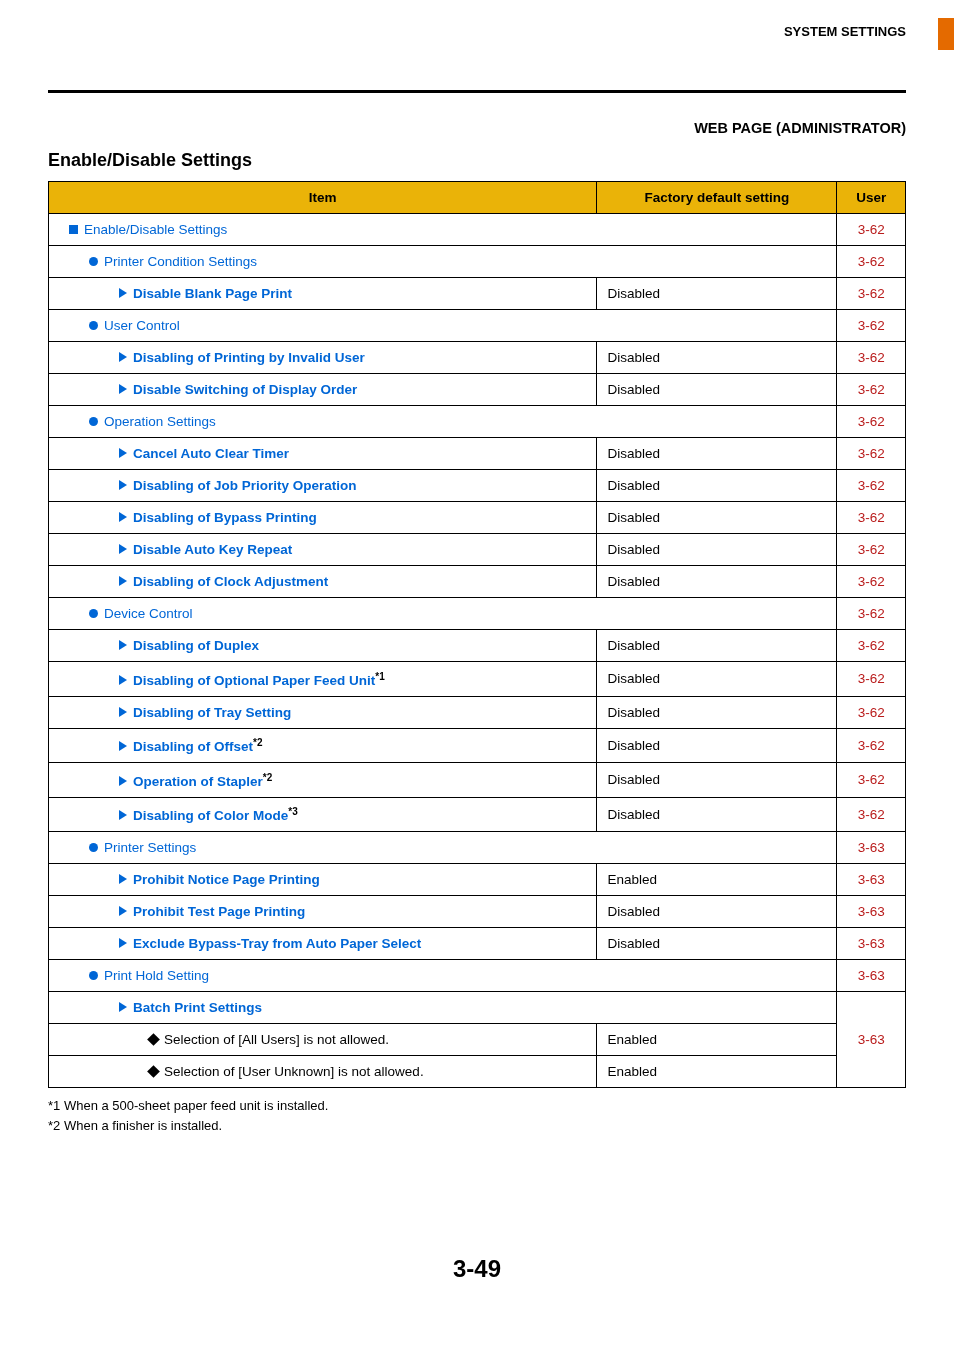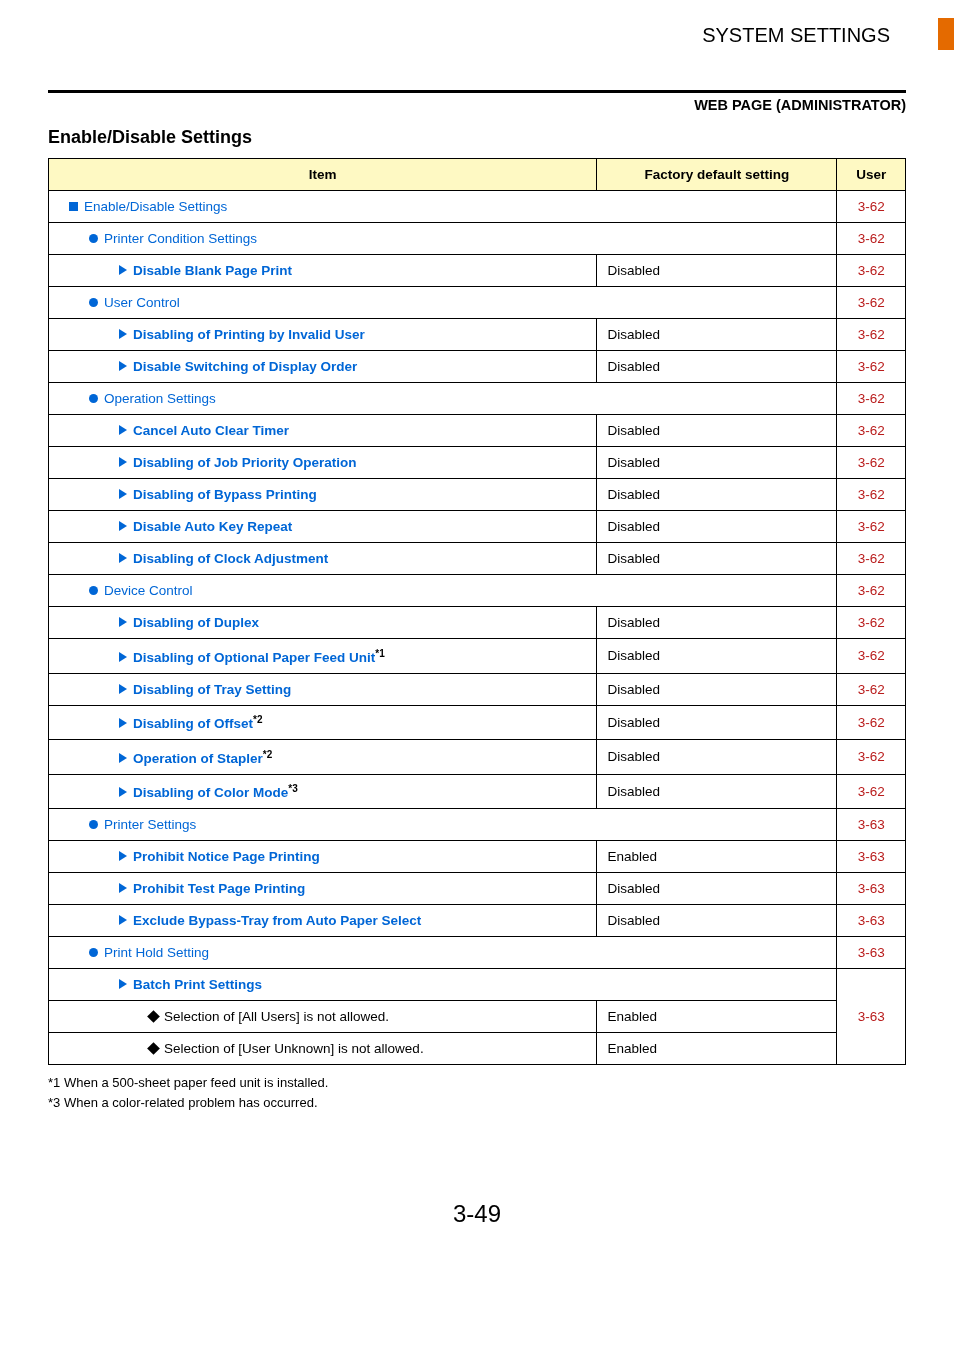--- a/index.html
+++ b/index.html
@@ -6,7 +6,7 @@
   html, body { width: 954px; background: #fff; font-family: Arial, Helvetica, sans-serif; }
   body { padding: 24px 48px 40px 48px; }
   .header-row { position: relative; height: 40px; }
-  .sys-head { position: absolute; right: 16px; top: 0; font-weight: normal; font-size: 20px; }
+  .sys-head { position: absolute; right: 0; top: 0; font-weight: bold; font-size: 13px; }
   .accent-bar { position: absolute; right: -48px; top: -6px; width: 16px; height: 32px; background: #e46a00; }
   .thin-rule { border: 0; border-top: 3px solid #000; margin-top: 26px; }
   .sub-head { text-align: right; font-weight: bold; font-size: 14.5px; margin-top: 4px; }

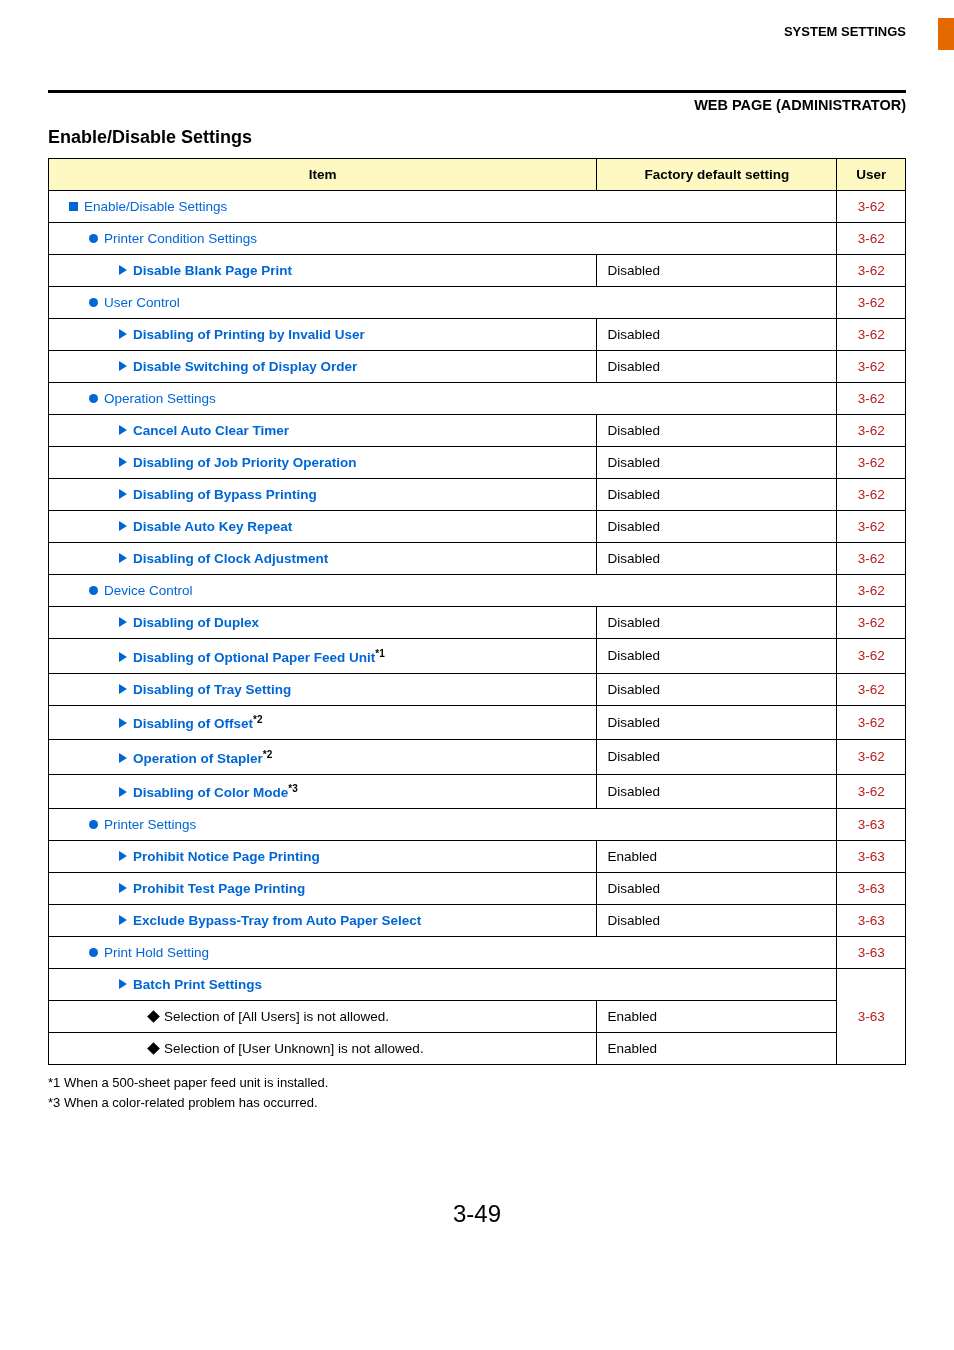--- a/index.html
+++ b/index.html
@@ -9,7 +9,7 @@
   .sys-head { position: absolute; right: 0; top: 0; font-weight: bold; font-size: 13px; }
   .accent-bar { position: absolute; right: -48px; top: -6px; width: 16px; height: 32px; background: #e46a00; }
   .thin-rule { border: 0; border-top: 3px solid #000; margin-top: 26px; }
-  .sub-head { text-align: right; font-weight: bold; font-size: 14.5px; margin-top: 4px; }
+  .sub-head { text-align: right; font-weight: bold; font-size: 14.5px; margin-top: 27px; }
   .sec-title { font-weight: bold; font-size: 18px; margin-top: 14px; margin-bottom: 10px; }
   table.settings { width: 100%; border-collapse: collapse; table-layout: fixed; }
   table.settings th, table.settings td { border: 1px solid #000; padding: 8px 10px; font-size: 13.5px; vertical-align: middle; }

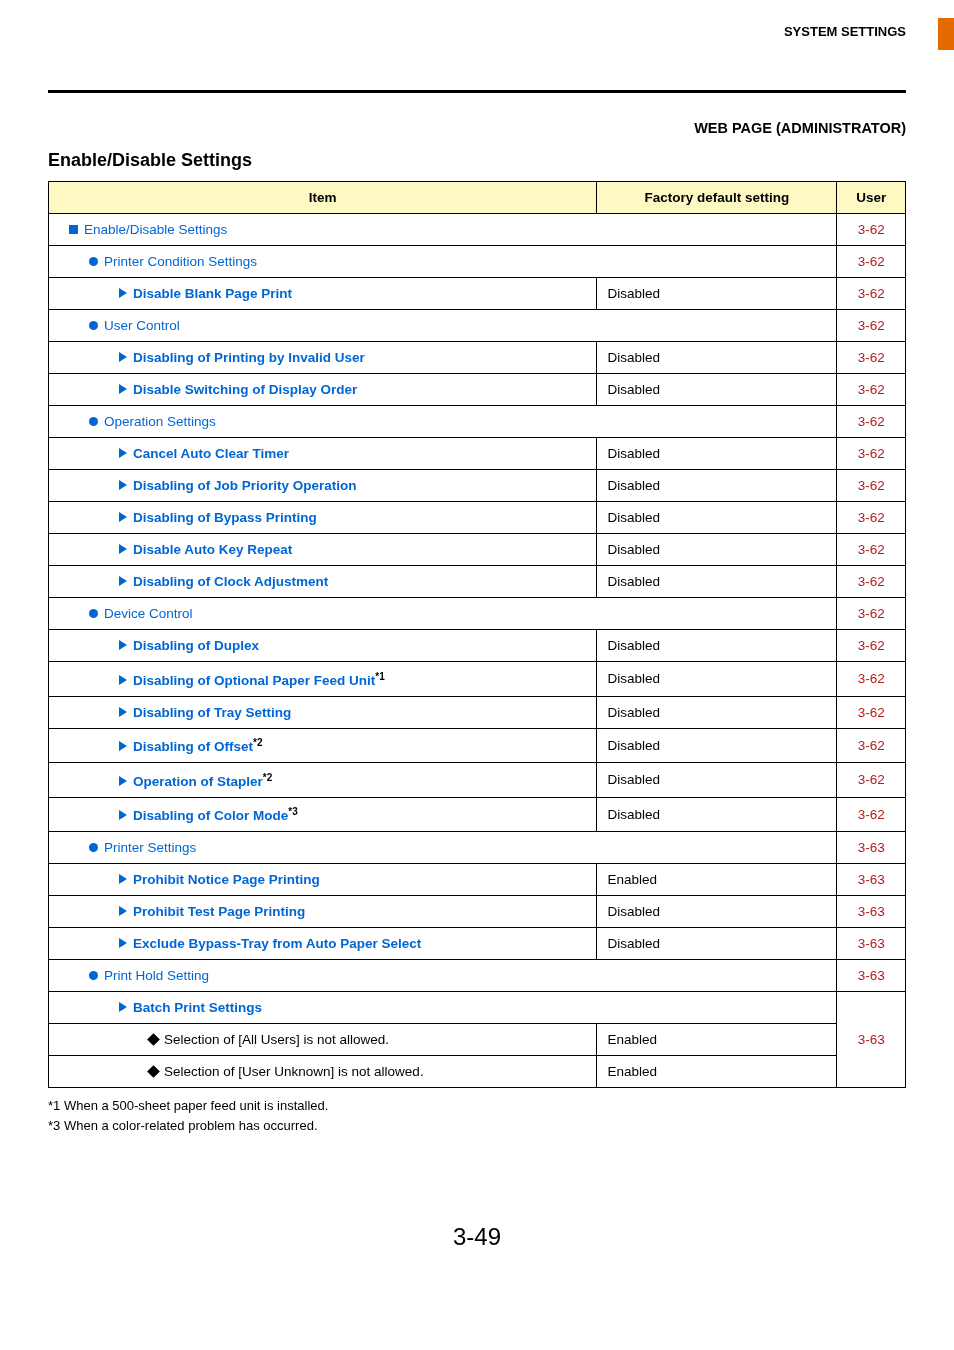--- a/index.html
+++ b/index.html
@@ -13,7 +13,7 @@
   .sec-title { font-weight: bold; font-size: 18px; margin-top: 14px; margin-bottom: 10px; }
   table.settings { width: 100%; border-collapse: collapse; table-layout: fixed; }
   table.settings th, table.settings td { border: 1px solid #000; padding: 8px 10px; font-size: 13.5px; vertical-align: middle; }
-  table.settings thead th { background: #fef9c3; font-weight: bold; text-align: center; }
+  table.settings thead th { background: #eab308; font-weight: bold; text-align: center; }
   col.c-item { width: 64%; }
   col.c-fact { width: 28%; }
   col.c-page { width: 8%; }

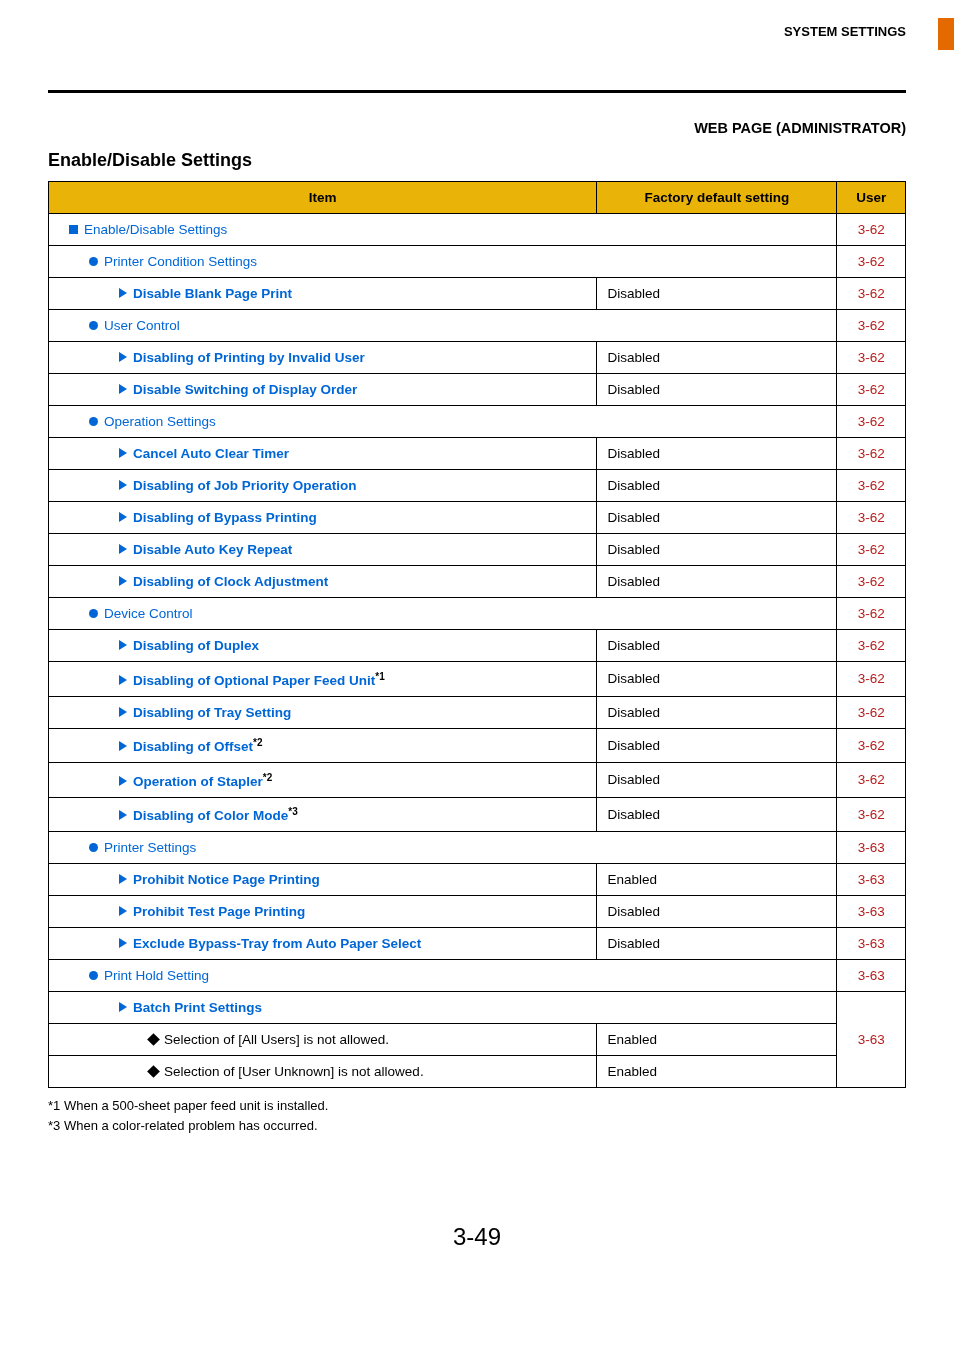--- a/index.html
+++ b/index.html
@@ -242,6 +242,7 @@
 
 <div class="footnotes">
   <div>*1  When a 500-sheet paper feed unit is installed.</div>
+  <div>*2  When a finisher is installed.</div>
   <div>*3  When a color-related problem has occurred.</div>
 </div>
 

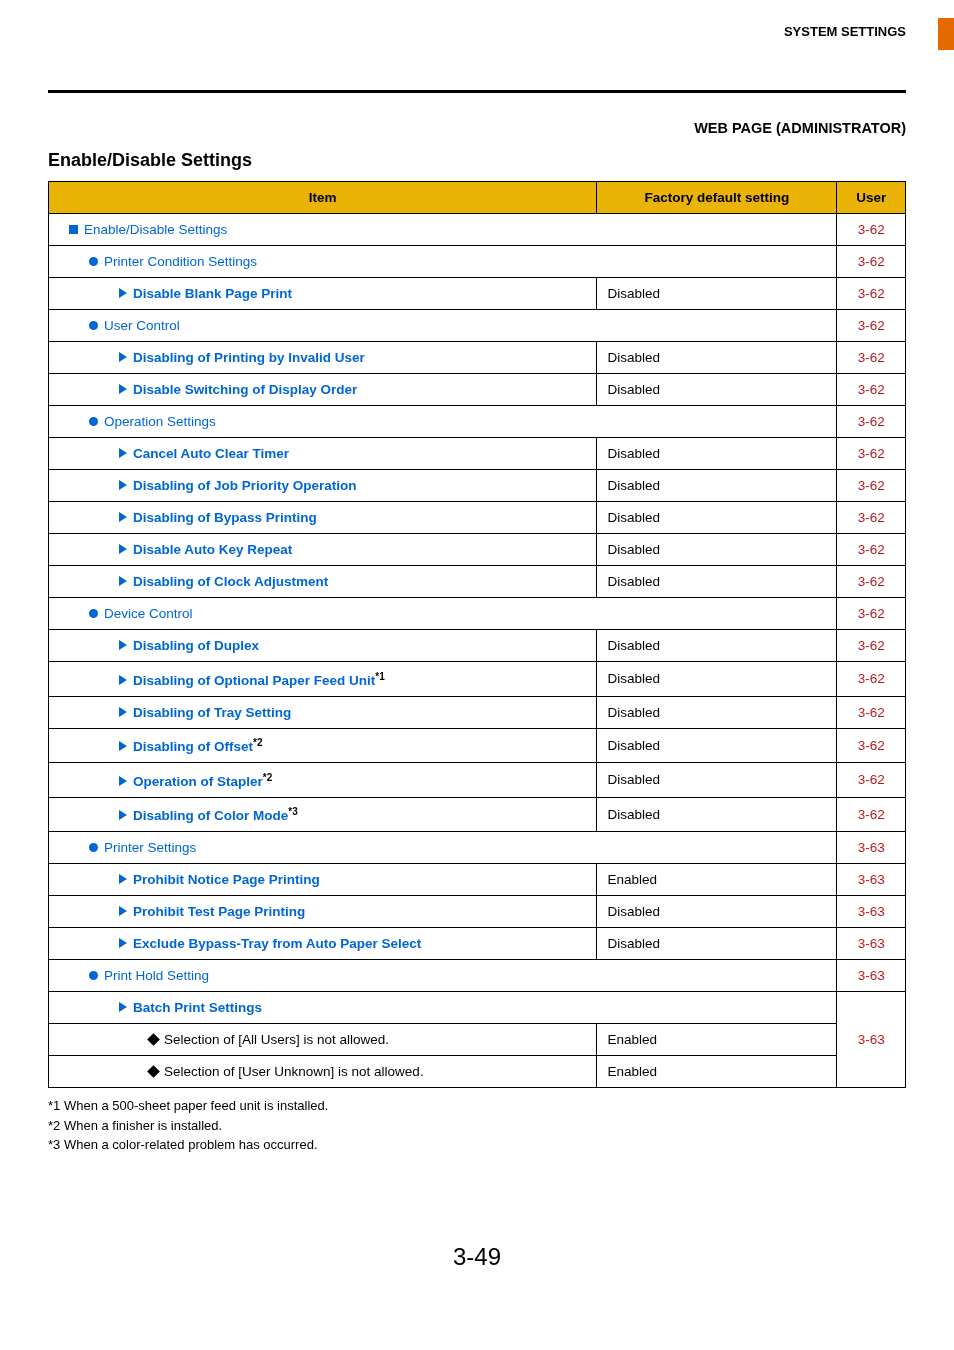--- a/index.html
+++ b/index.html
@@ -243,7 +243,6 @@
 <div class="footnotes">
   <div>*1  When a 500-sheet paper feed unit is installed.</div>
   <div>*2  When a finisher is installed.</div>
-  <div>*3  When a color-related problem has occurred.</div>
 </div>
 
 <div class="page-num">3-49</div>

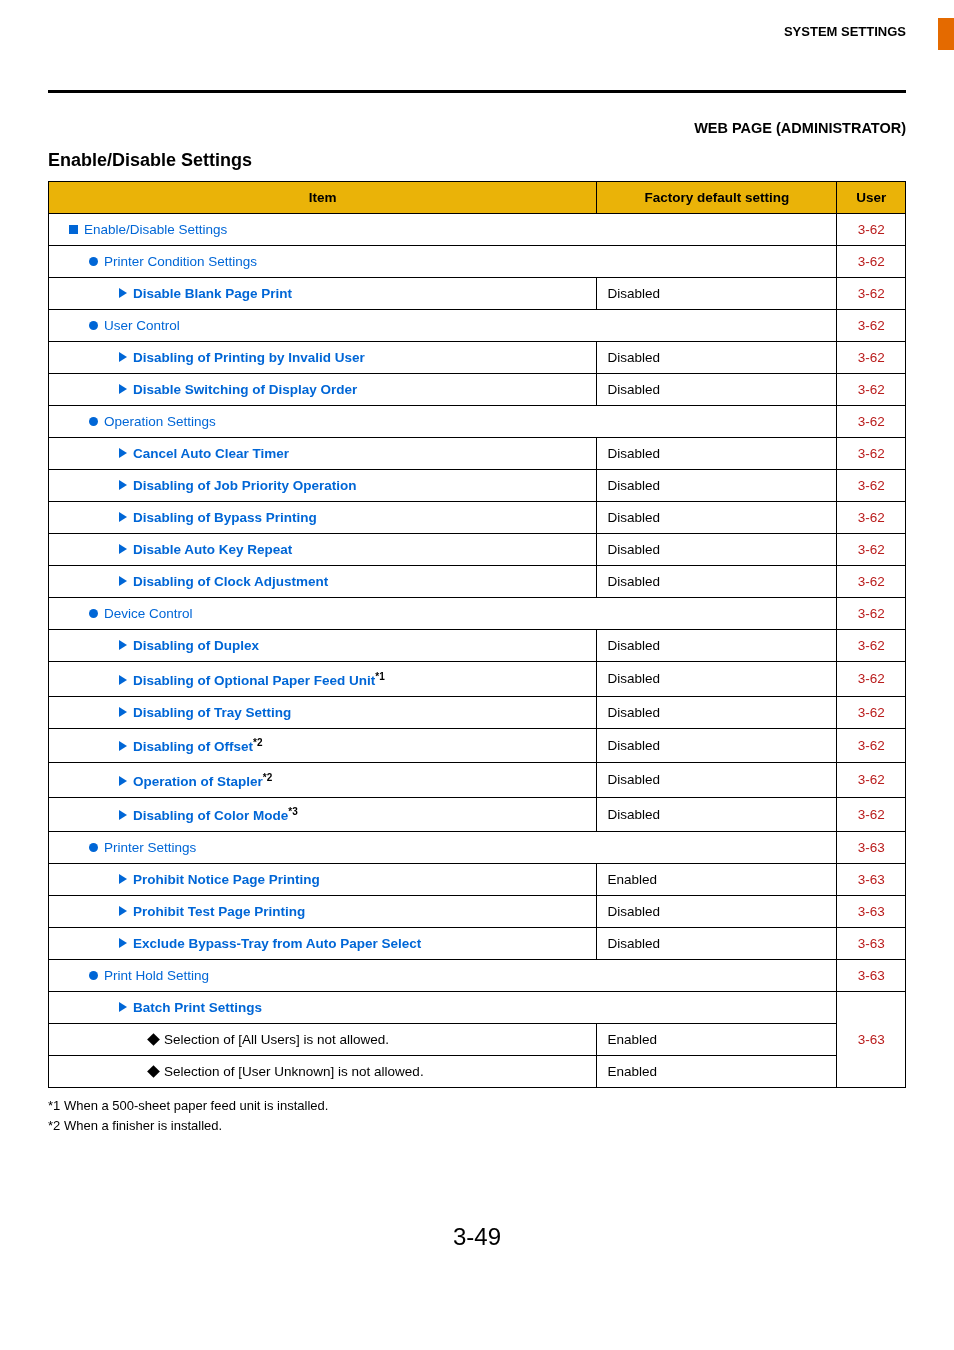--- a/index.html
+++ b/index.html
@@ -30,7 +30,7 @@
   .ind4 { padding-left: 90px; }
   .sup { font-size: 10px; vertical-align: super; }
   .footnotes { margin-top: 8px; font-size: 13px; line-height: 1.5; }
-  .page-num { text-align:center; font-size: 24px; font-weight: normal; margin-top: 88px; }
+  .page-num { text-align:center; font-size: 24px; font-weight: bold; margin-top: 120px; }
 </style>
 </head>
 <body>

